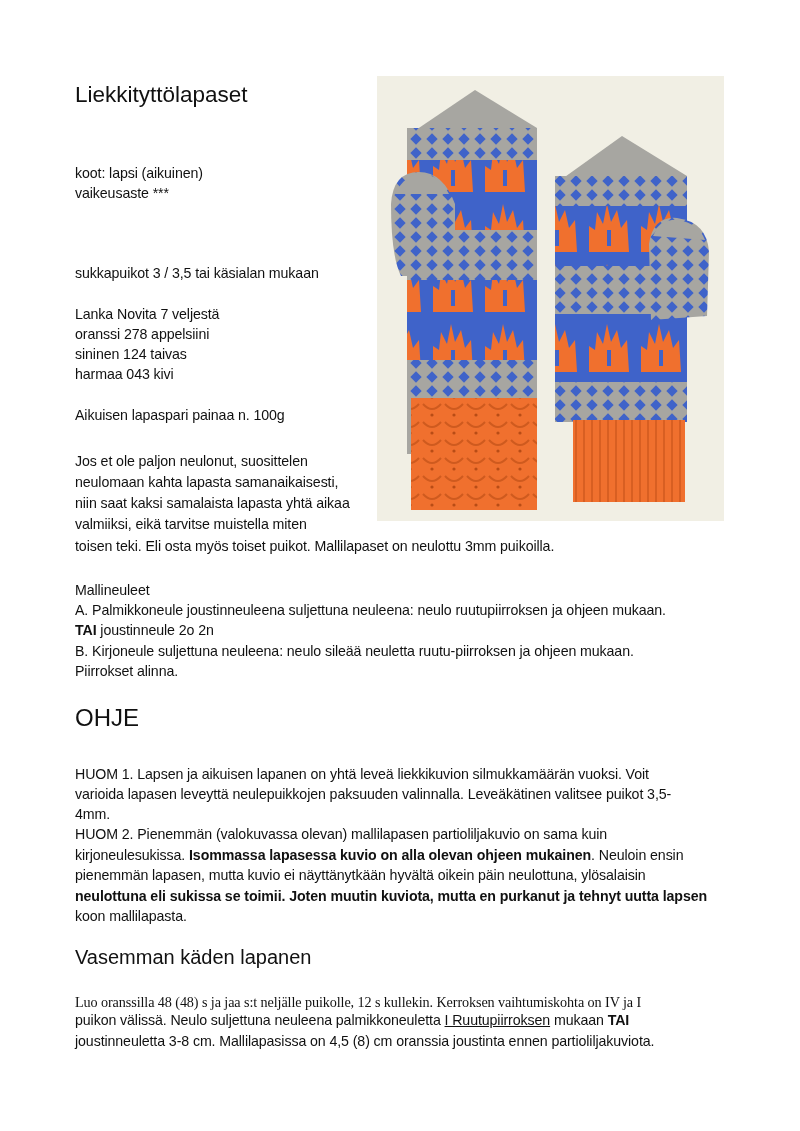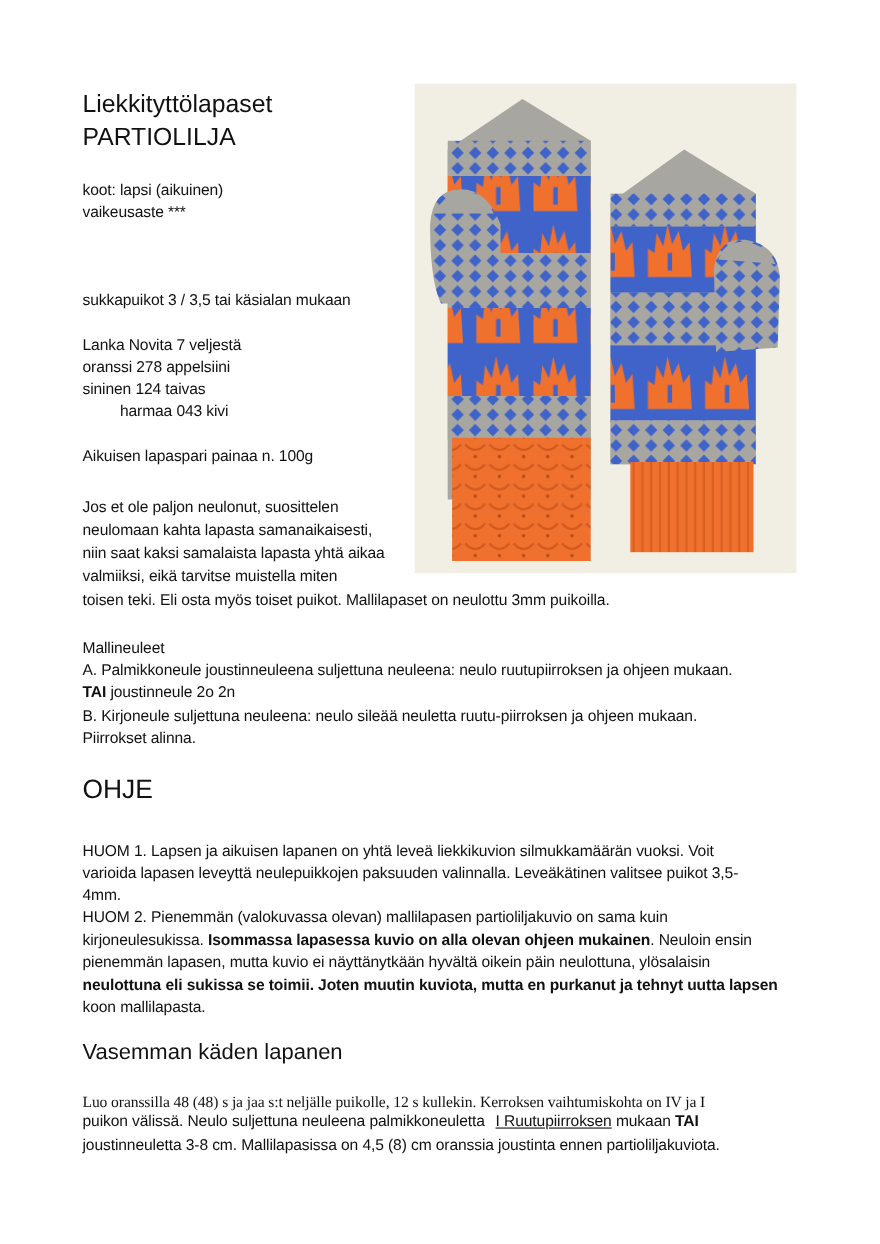--- a/index.html
+++ b/index.html
@@ -24,7 +24,6 @@
 <div class="page">
 
   <div class="title" style="top:80px;">Liekkityttölapaset</div>
-  <div class="title" style="top:110px;">PARTIOLILJA</div>
 
   <div class="txt" style="top:163px;">koot: lapsi (aikuinen)</div>
   <div class="txt" style="top:183px;">vaikeusaste ***</div>

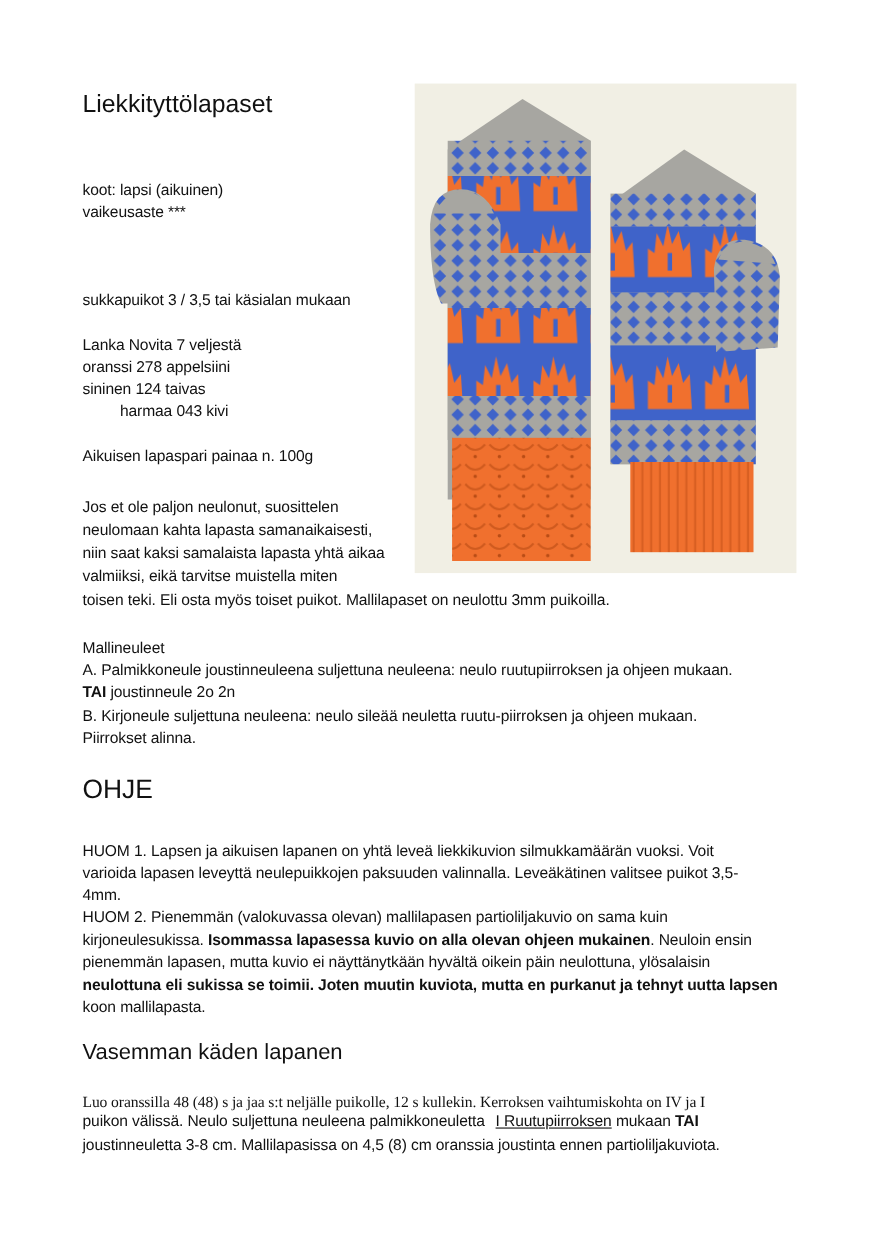--- a/index.html
+++ b/index.html
@@ -32,7 +32,7 @@
   <div class="txt" style="top:304px;">Lanka Novita 7 veljestä</div>
   <div class="txt" style="top:324px;">oranssi 278 appelsiini</div>
   <div class="txt" style="top:344px;">sininen 124 taivas</div>
-  <div class="txt" style="top:364px;margin-left:34px;">harmaa 043 kivi</div>
+  <div class="txt" style="top:364px;">harmaa 043 kivi</div>
 
   <div class="txt" style="top:405px;">Aikuisen lapaspari painaa n. 100g</div>
 

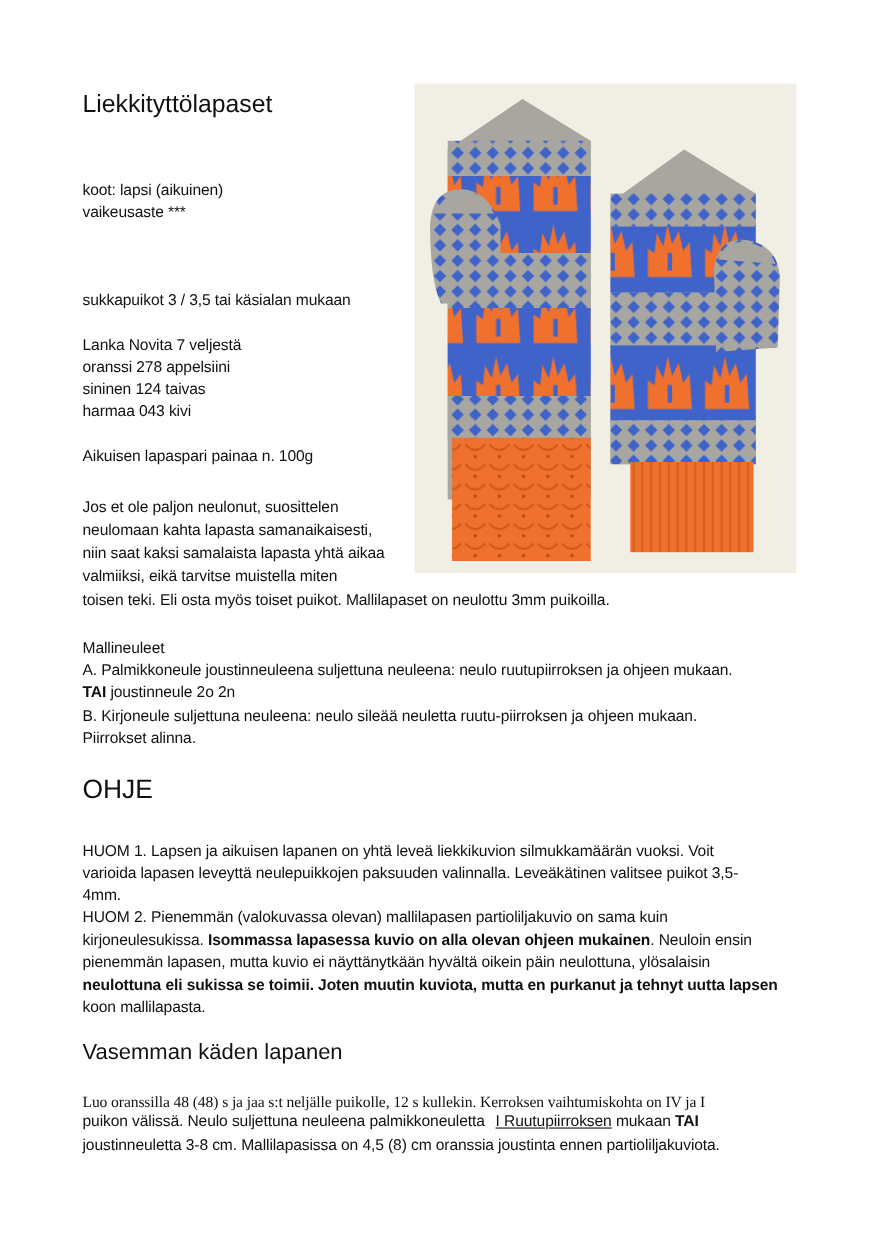--- a/index.html
+++ b/index.html
@@ -12,7 +12,7 @@
   .h1 { position: absolute; left: 75px; font-size: 24px; line-height: 30px; font-weight: 400; }
   .h2 { position: absolute; left: 75px; font-size: 20px; line-height: 26px; font-weight: 400; }
   b { font-weight: 700; }
-  u { text-decoration: underline; margin-left: 6px; }
+  u { text-decoration: underline; }
 
   
   .photo { position: absolute; left: 377px; top: 76px; width: 347px; height: 445px; background: #f1efe4; overflow: hidden; }

